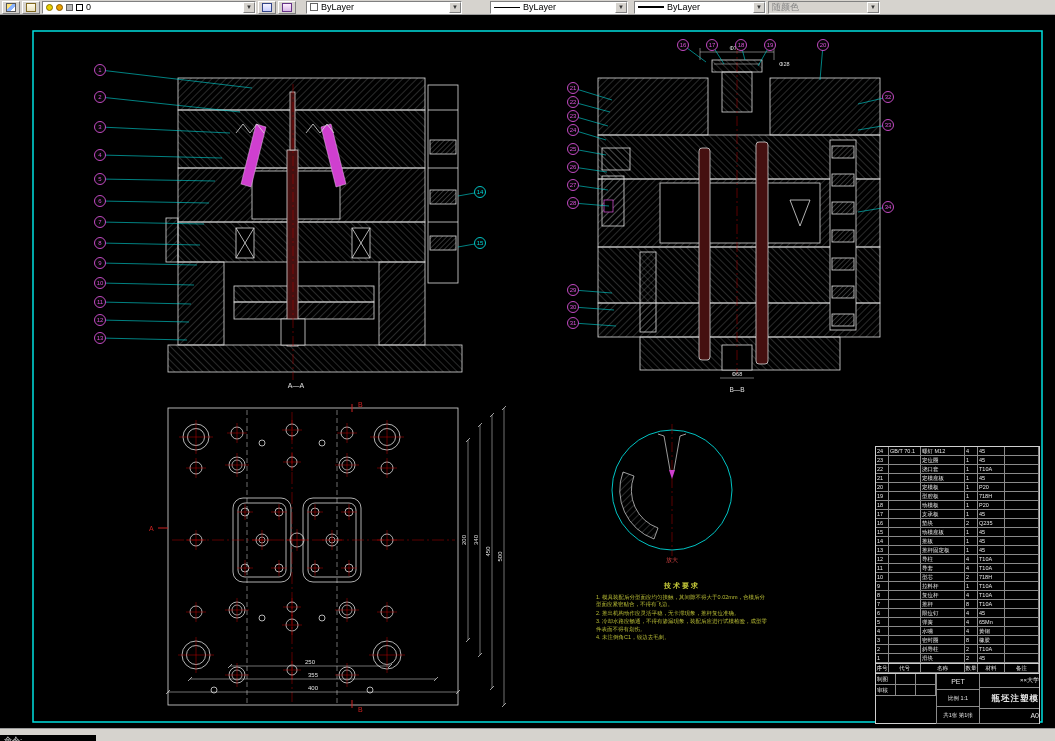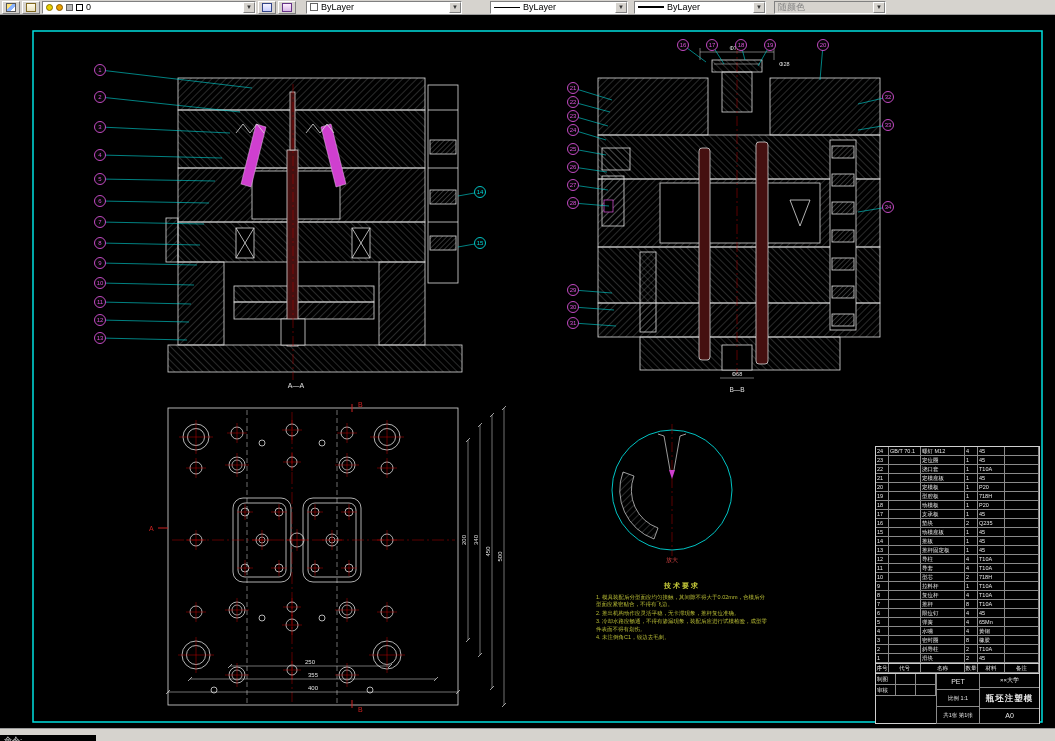--- a/index.html
+++ b/index.html
@@ -117,7 +117,7 @@
     <span class="drop">▼</span>
   </div>
 
-  <div class="combo disabled" style="width:112px;margin-left:6px">
+  <div class="combo disabled" style="width:112px;">
     <span class="ct">随颜色</span>
     <span class="drop">▼</span>
   </div>

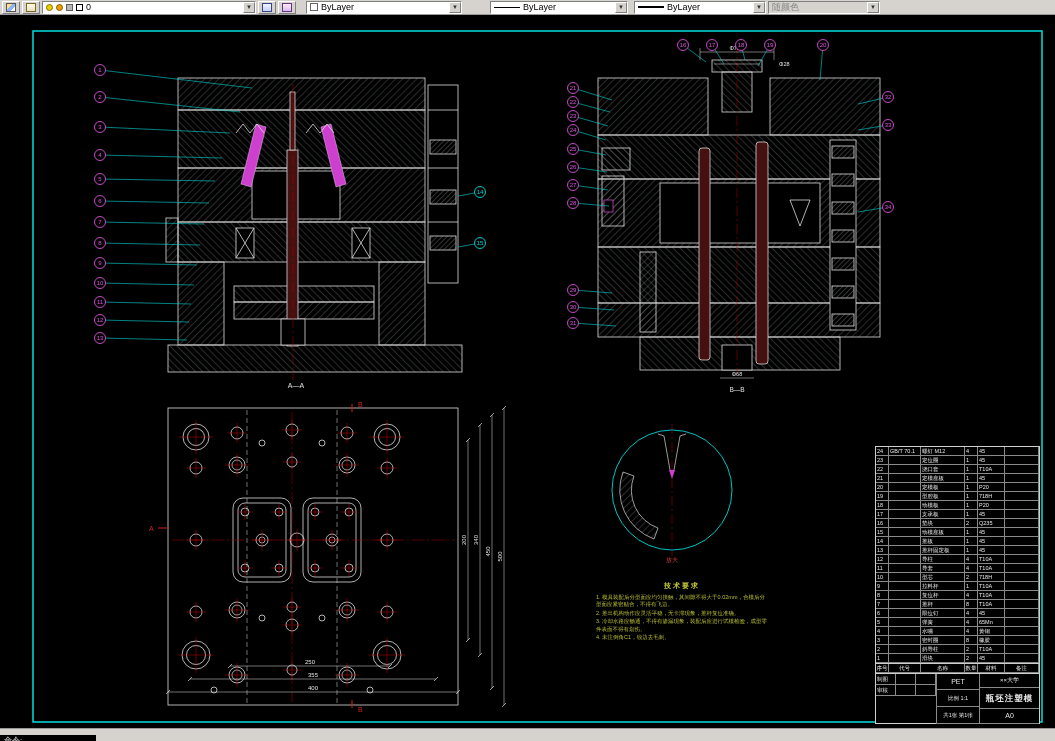--- a/index.html
+++ b/index.html
@@ -66,7 +66,7 @@
   .tb-mid .cell{border-bottom:1px solid #8a8a8a;overflow:hidden}
   .cell.mat{height:16px;line-height:15px;font-size:7px}
   .cell.sc,.cell.sh{height:17px;line-height:16px;font-size:5.5px}
-  .tb-right{border-left:1px solid #8a8a8a;display:flex;flex-direction:column;text-align:center}
+  .tb-right{border-left:1px solid #8a8a8a;display:flex;flex-direction:column;text-align:right}
   .tb-right .cell{border-bottom:1px solid #8a8a8a;overflow:hidden}
   .cell.org{height:14px;line-height:13px;font-size:6px}
   .cell.ttl{height:21px;line-height:20px;font-size:8.5px;font-weight:bold;letter-spacing:1px}

